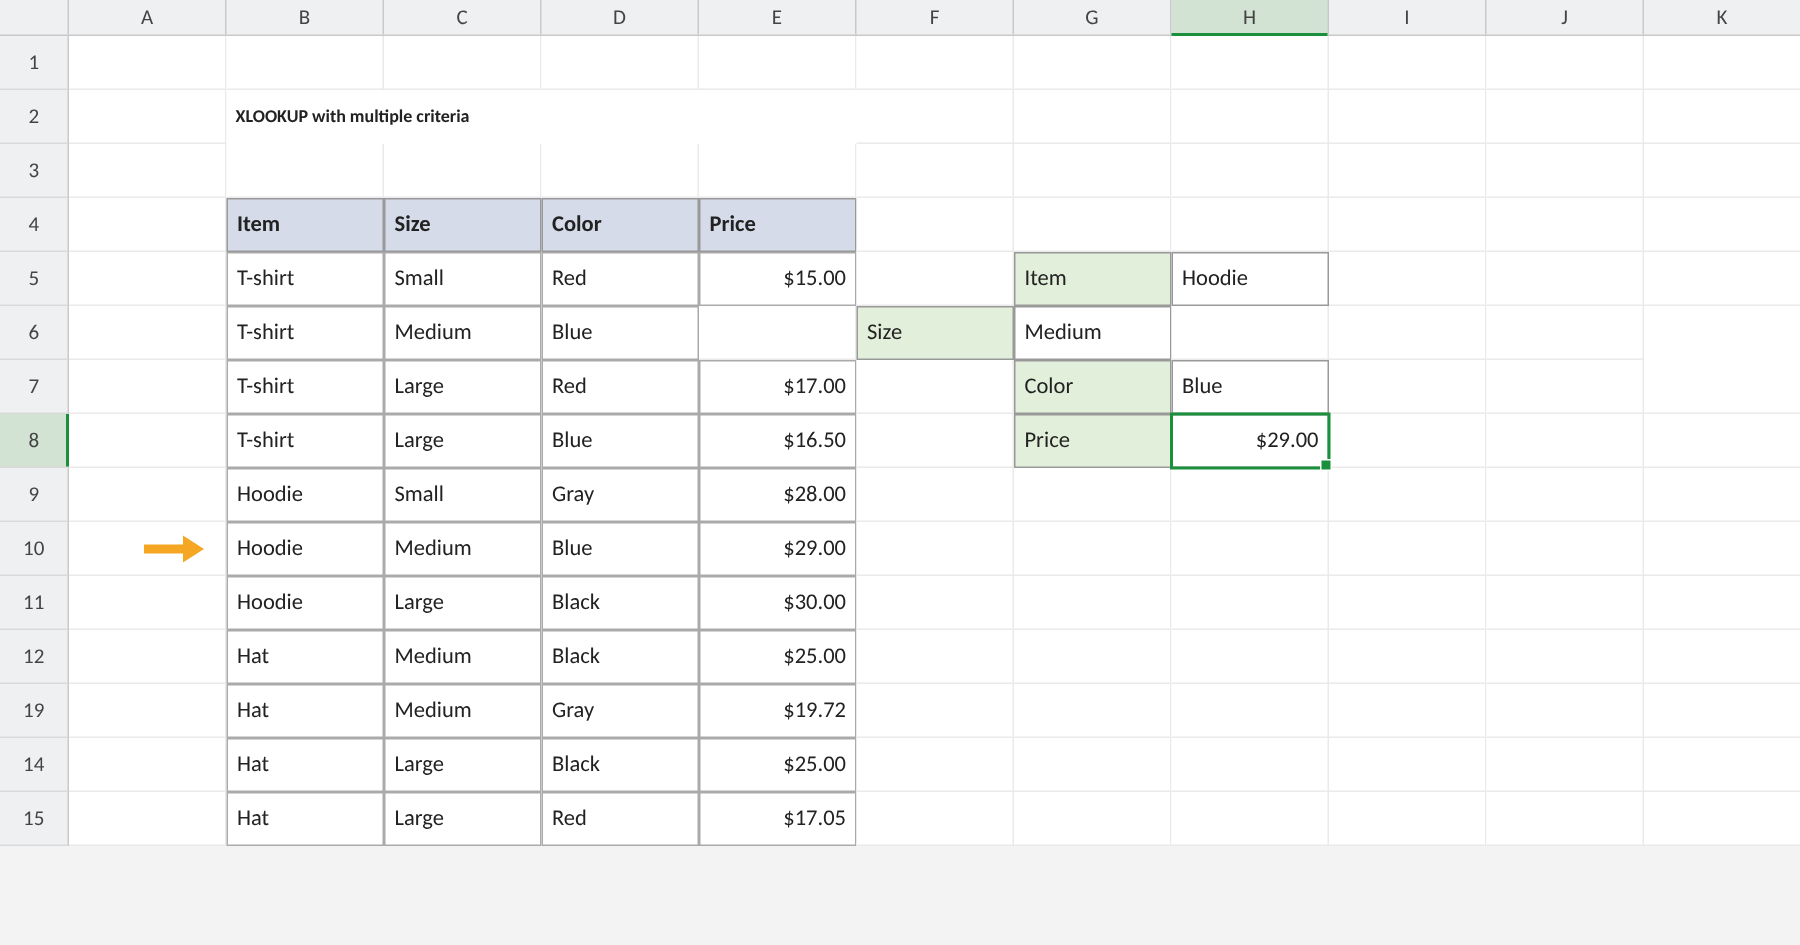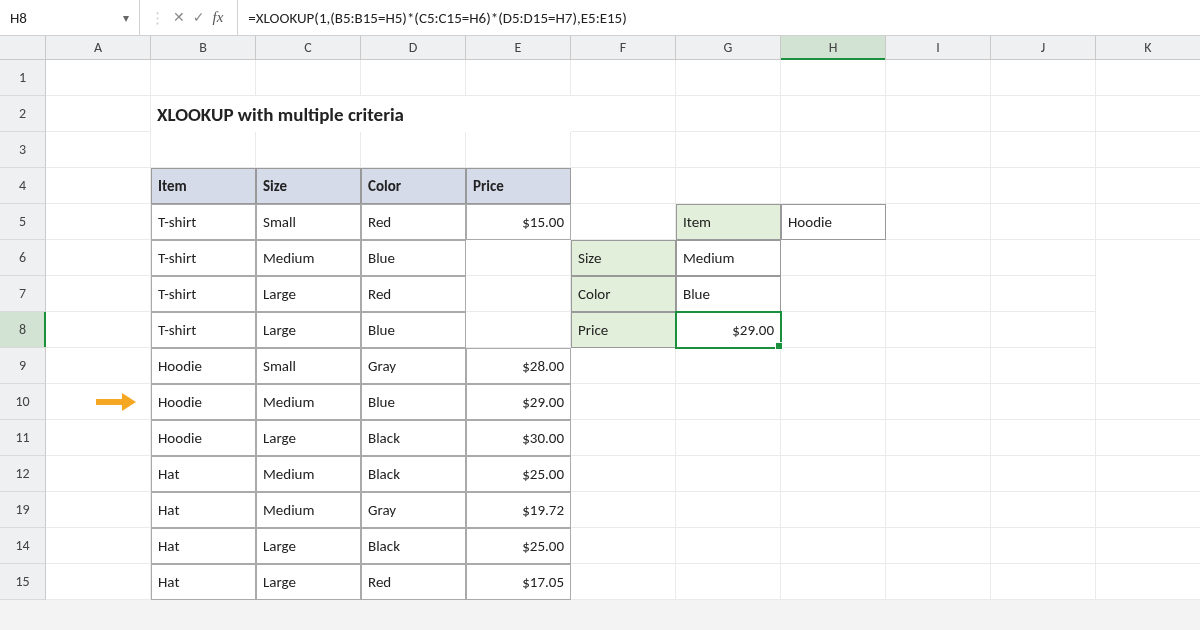--- a/index.html
+++ b/index.html
@@ -170,21 +170,6 @@
 
 <div class="wrap">
 
-  <div class="fbar">
-    <div class="namebox">
-      <span>H8</span>
-      <span class="chev">▾</span>
-    </div>
-    <div class="fx-controls">
-      <span class="sep">⋮</span>
-      <span class="x">✕</span>
-      <span class="chk">✓</span>
-      <span class="fx-label">fx</span>
-    </div>
-    <div class="formula-input">
-      <span>=XLOOKUP(1,(B5:B15=H5)*(C5:C15=H6)*(D5:D15=H7),E5:E15)</span>
-    </div>
-  </div>
 
   <div class="gridarea">
 

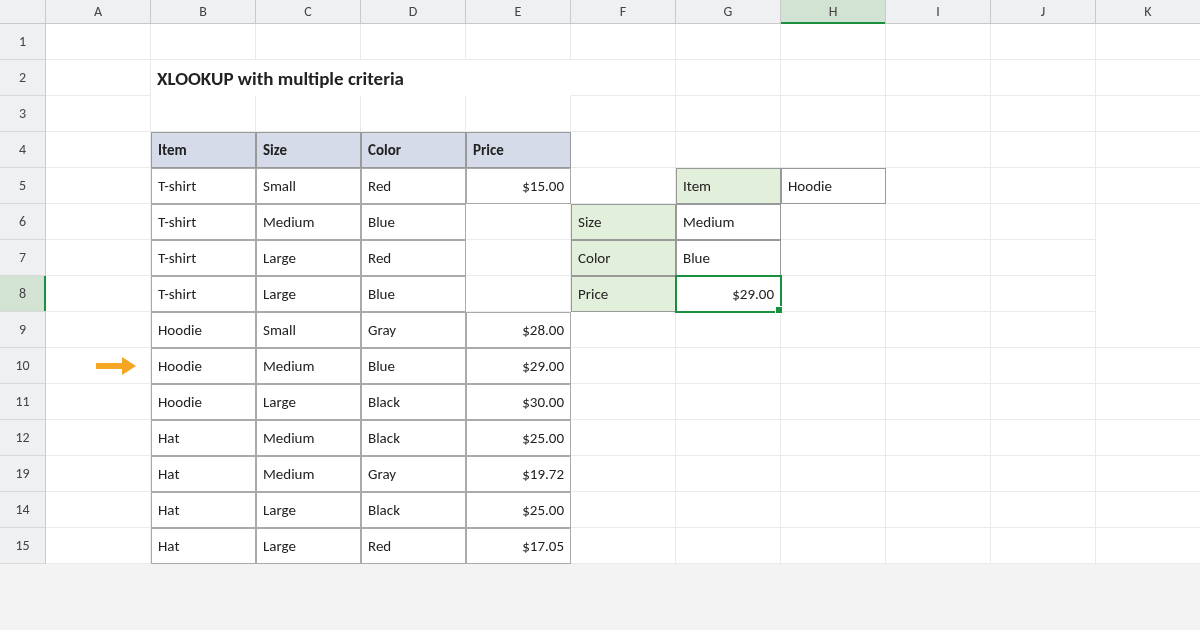--- a/index.html
+++ b/index.html
@@ -147,7 +147,7 @@
   }
   .title {
     font-weight: 700;
-    font-size: 19px;
+    font-size: 12px;
     color: #222;
   }
   

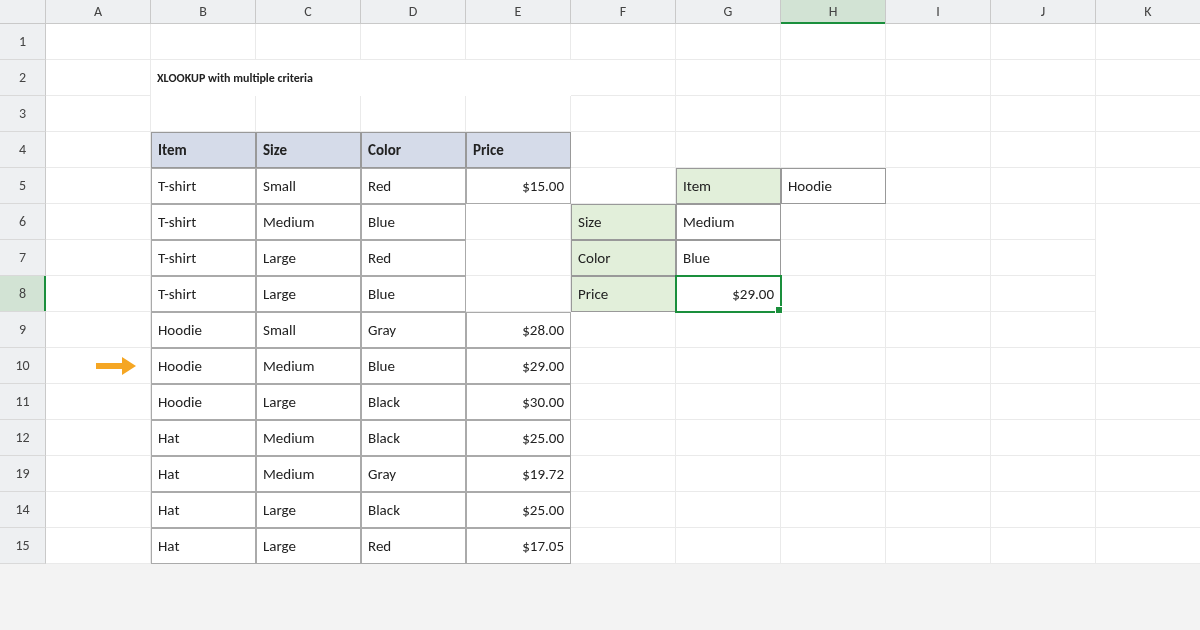--- a/index.html
+++ b/index.html
@@ -275,6 +275,7 @@
           <div class="cell tcell">T-shirt</div>
           <div class="cell tcell">Large</div>
           <div class="cell tcell">Red</div>
+          <div class="cell tcell price">$17.00</div>
           <div class="cell"></div>
           <div class="cell gcell">Color</div>
           <div class="cell gval">Blue</div>

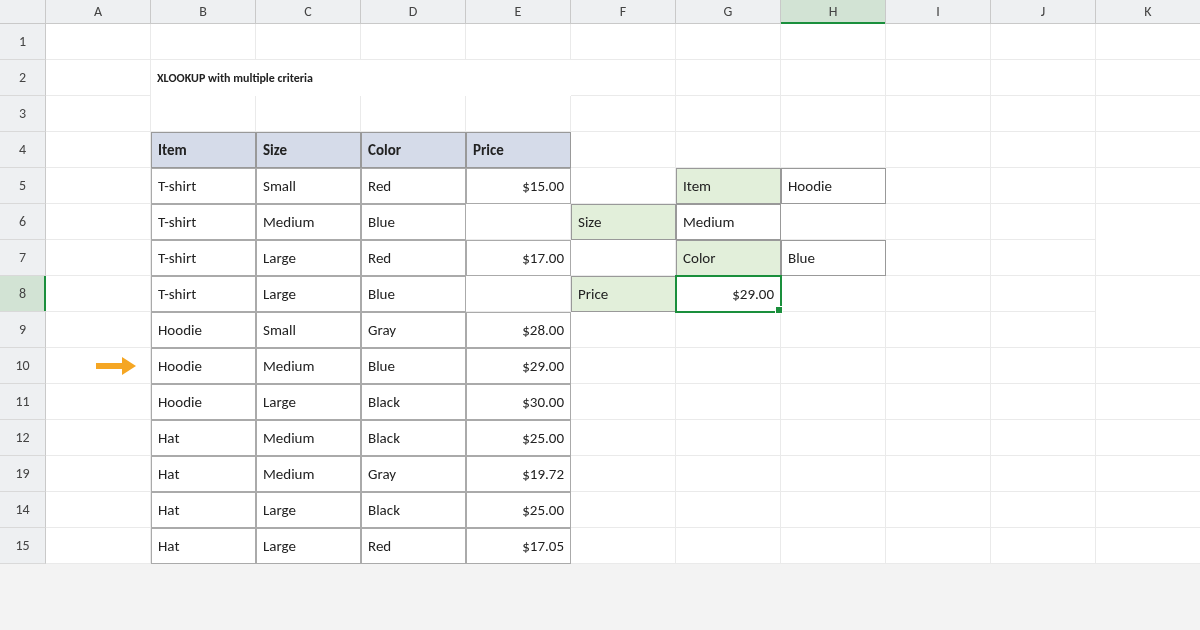--- a/index.html
+++ b/index.html
@@ -289,6 +289,7 @@
           <div class="cell tcell">T-shirt</div>
           <div class="cell tcell">Large</div>
           <div class="cell tcell">Blue</div>
+          <div class="cell tcell price">$16.50</div>
           <div class="cell"></div>
           <div class="cell gcell">Price</div>
           <div class="cell gval price active">$29.00</div>

